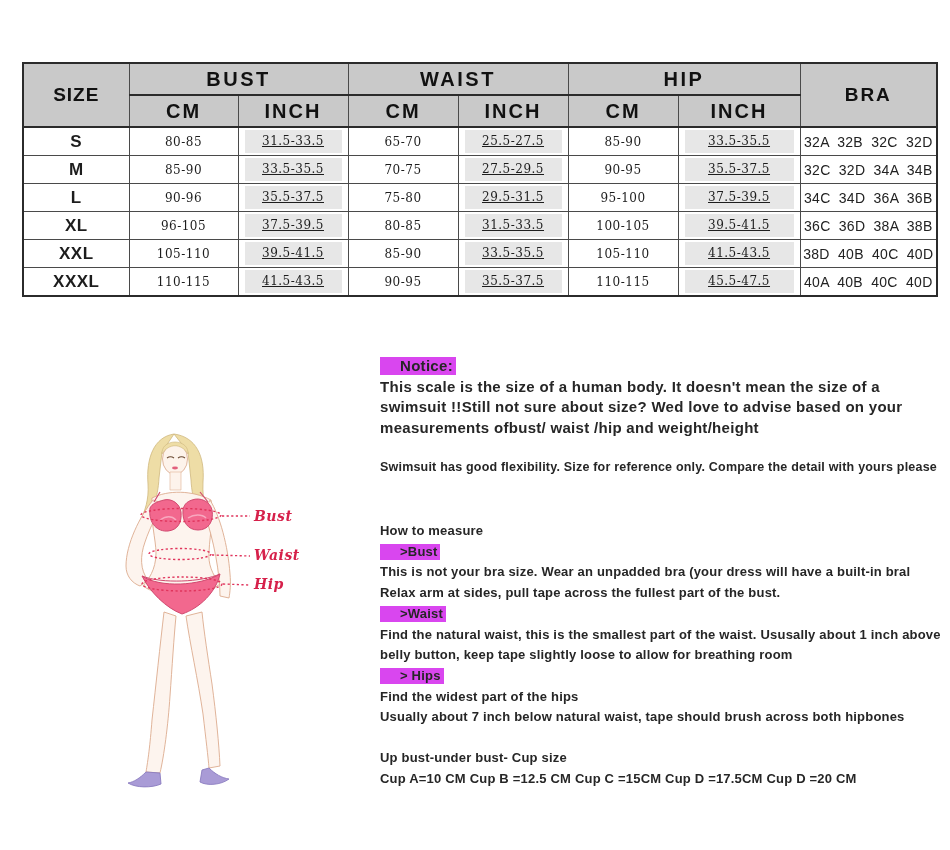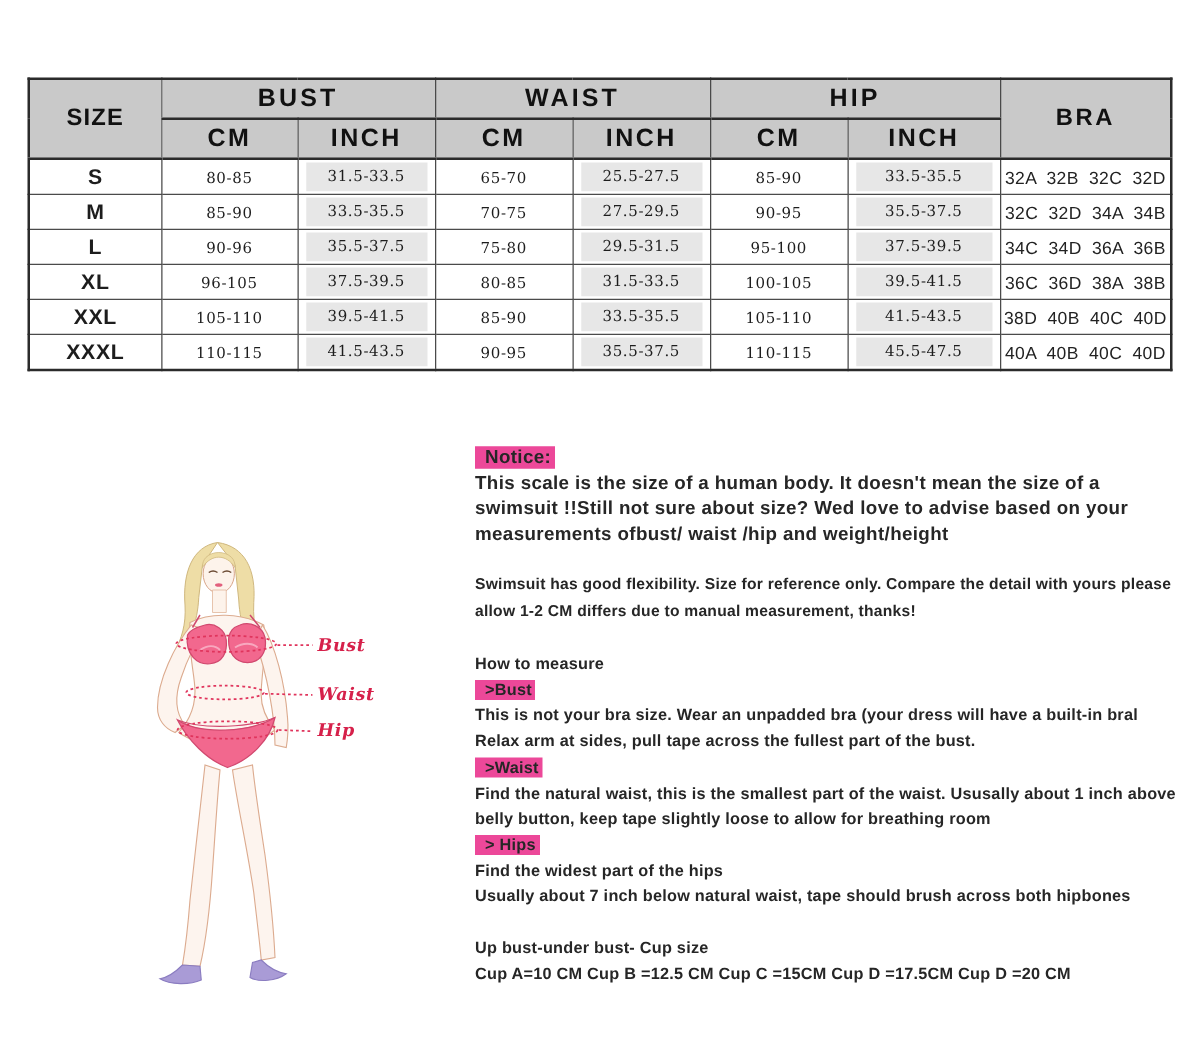--- a/index.html
+++ b/index.html
@@ -27,7 +27,7 @@
   th.bra-h{font-size:19px;letter-spacing:2px;}
   td.size-c{height:27px;font-size:17px;font-weight:700;letter-spacing:.5px;}
   td.num-c{height:27px;font-family:"DejaVu Serif", serif;font-size:12px;letter-spacing:.5px;}
-  td.inch-c{background:#ffffff;}
+  td.inch-c{background:#ffffff;text-decoration:underline;}
   td.inch-c .inset{
     margin:1px 6px;height:23px;line-height:23px;background:#e7e7e7;
   }

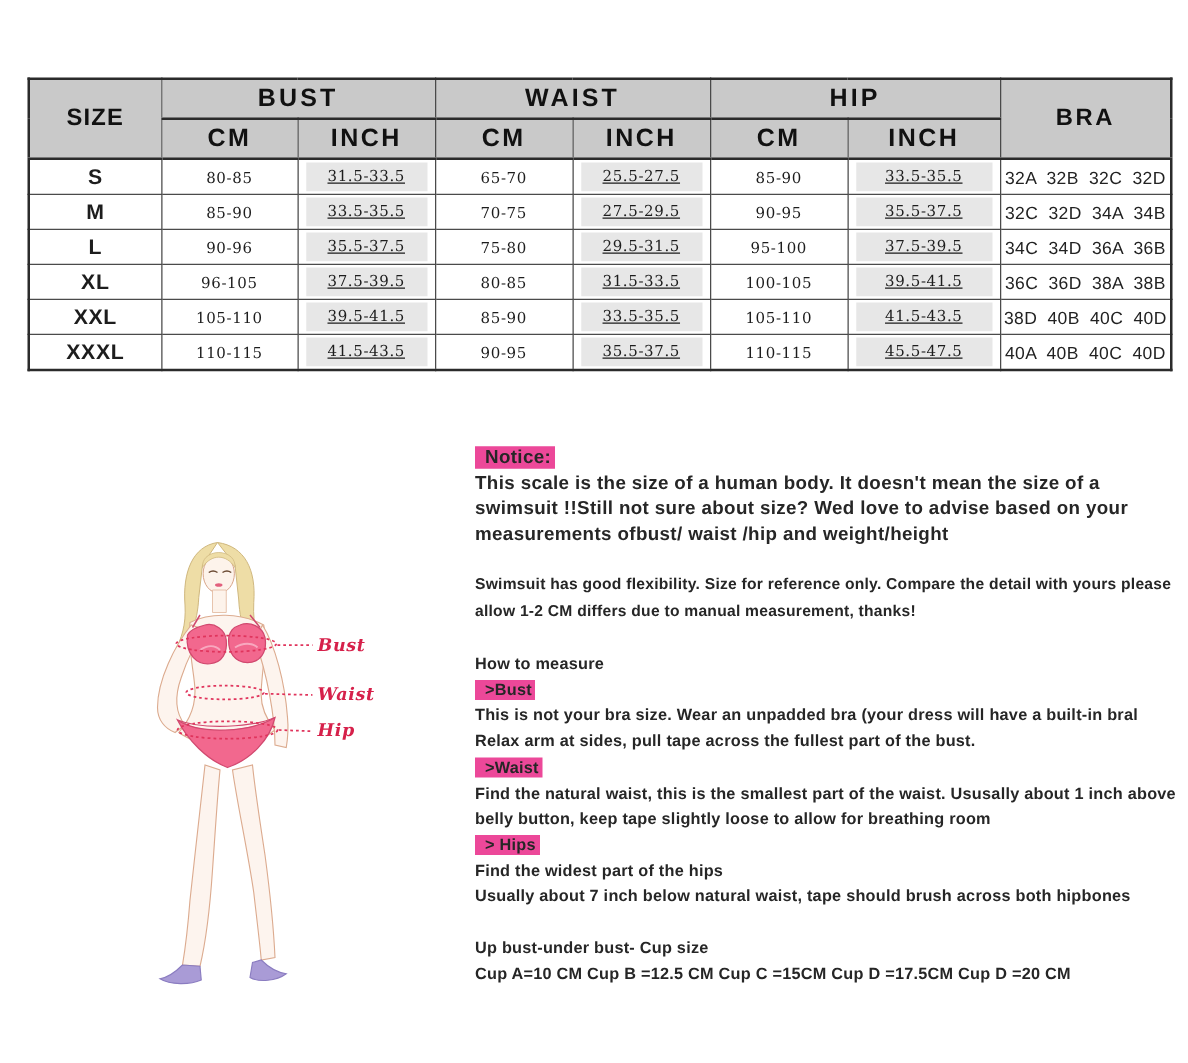--- a/index.html
+++ b/index.html
@@ -39,7 +39,7 @@
   .g2 .ln{font-size:12.5px;line-height:21.5px;letter-spacing:.2px;}
   .g3 .ln{font-size:13px;line-height:20.7px;letter-spacing:.2px;}
   .g4 .ln{font-size:13px;line-height:20.8px;letter-spacing:.2px;}
-  .hl{background:#ec4899;padding:0 3px 1px 8px;}
+  .hl{background:#d946ef;padding:0 3px 1px 20px;}
   
   .figure-wrap{position:absolute;left:108px;top:428px;width:250px;height:368px;}
   .fig-label{

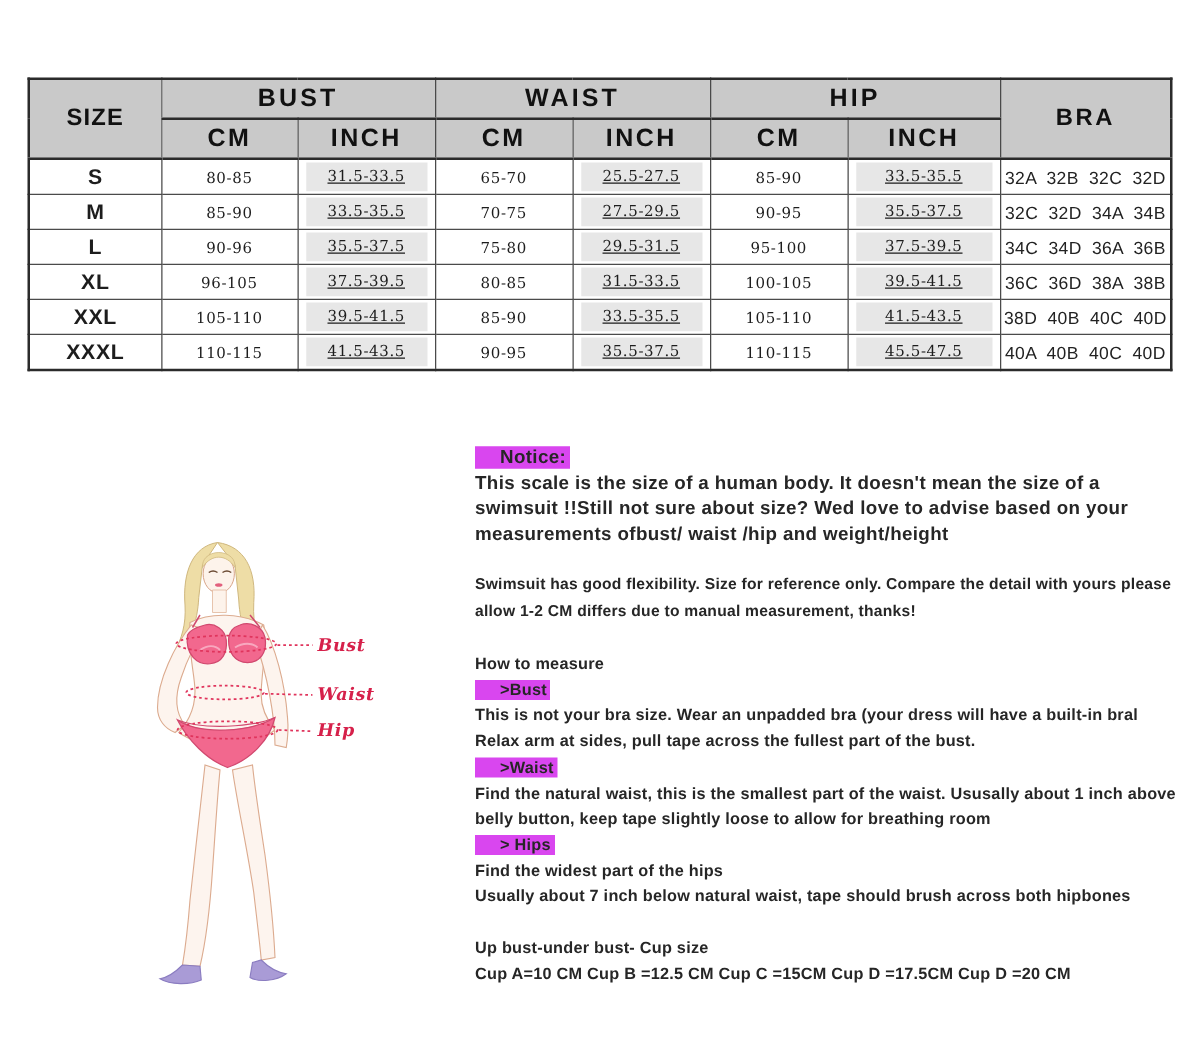--- a/index.html
+++ b/index.html
@@ -237,7 +237,6 @@
 
 <div class="notes g2" style="top:457px;">
   <div class="ln">Swimsuit has good flexibility. Size for reference only. Compare the detail with yours please</div>
-  <div class="ln">allow 1-2 CM differs due to manual measurement, thanks!</div>
 </div>
 
 <div class="notes g3" style="top:521px;">

